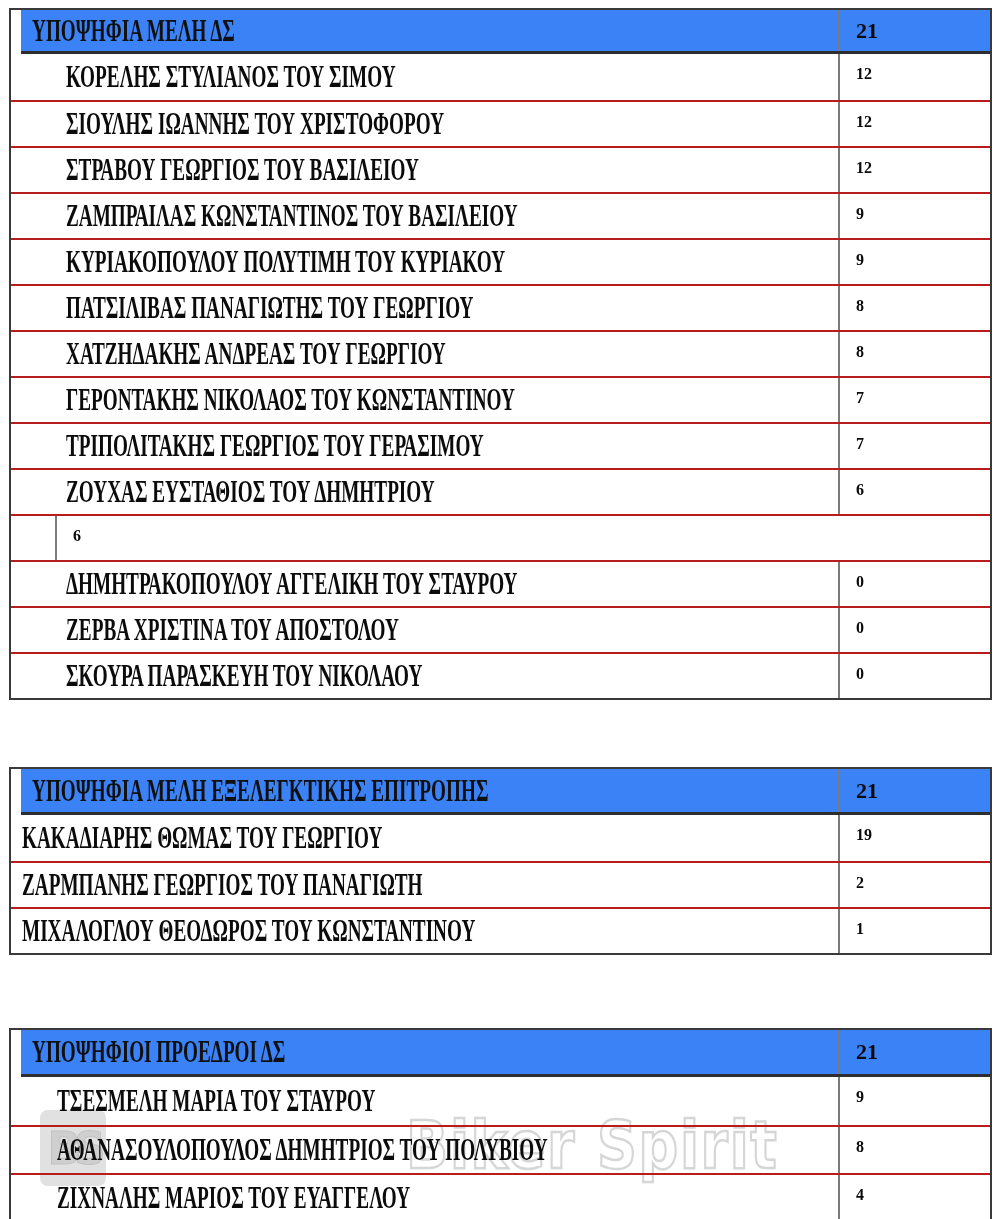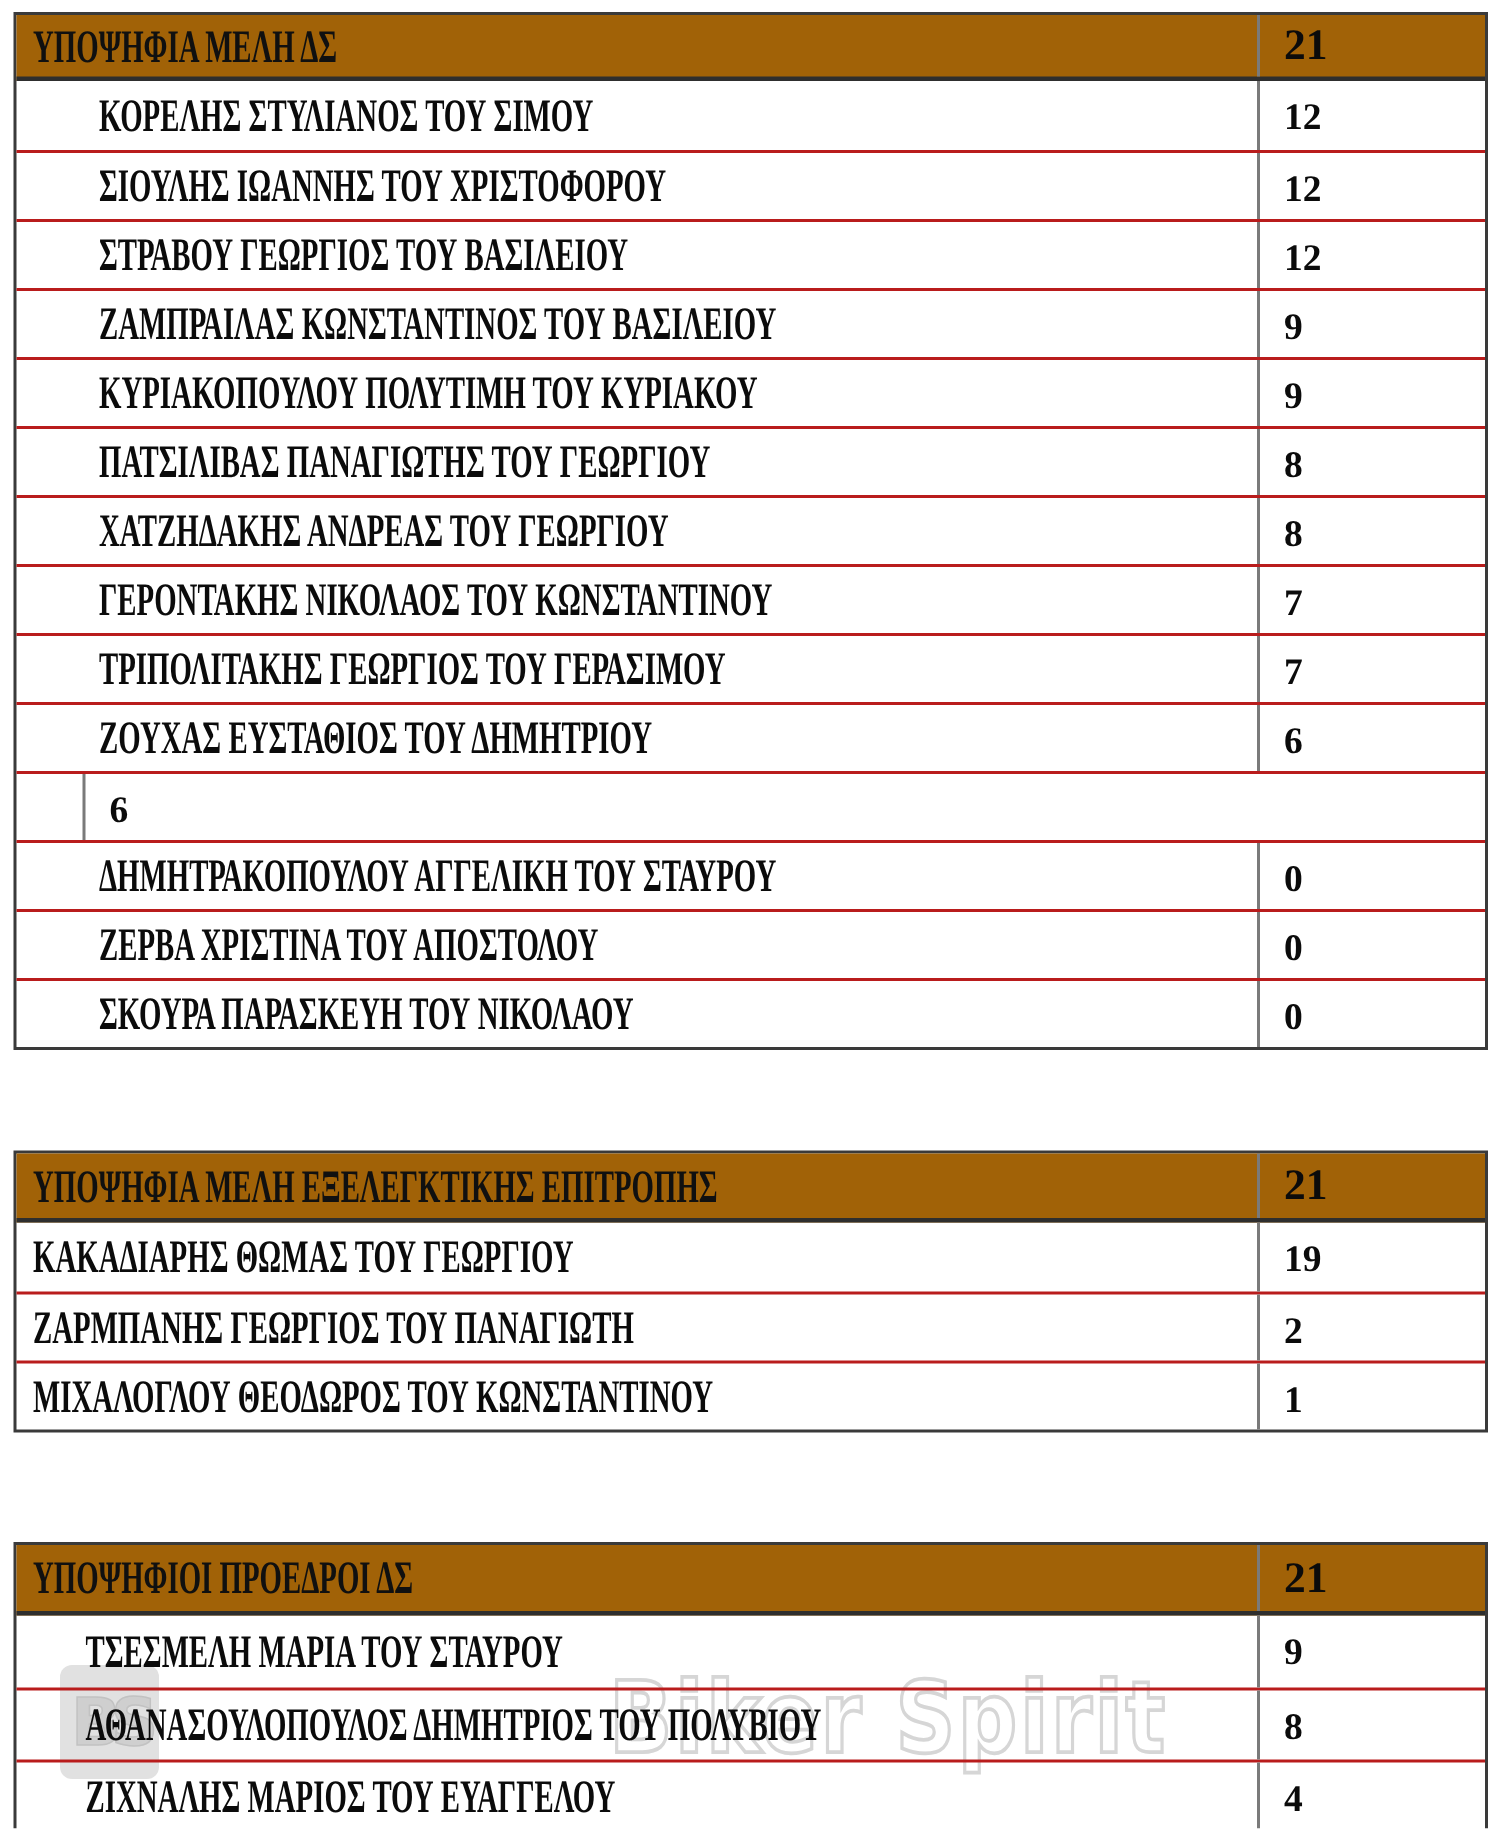--- a/index.html
+++ b/index.html
@@ -46,7 +46,7 @@
   .tbl-2{margin-top:67px;}
   .tbl-3{margin-top:73px;}
   .row{display:flex;box-sizing:border-box;}
-  .hdr-row{background:#a16207;border-bottom:3px solid #2e2e2e;}
+  .hdr-row{background:#3b82f6;border-bottom:3px solid #2e2e2e;margin-left:10px;}
   .data-row{background:transparent;}
   .data-row + .data-row{border-top:2px solid #b91c1c;}
   .tbl-1 .hdr-row{height:44px;}

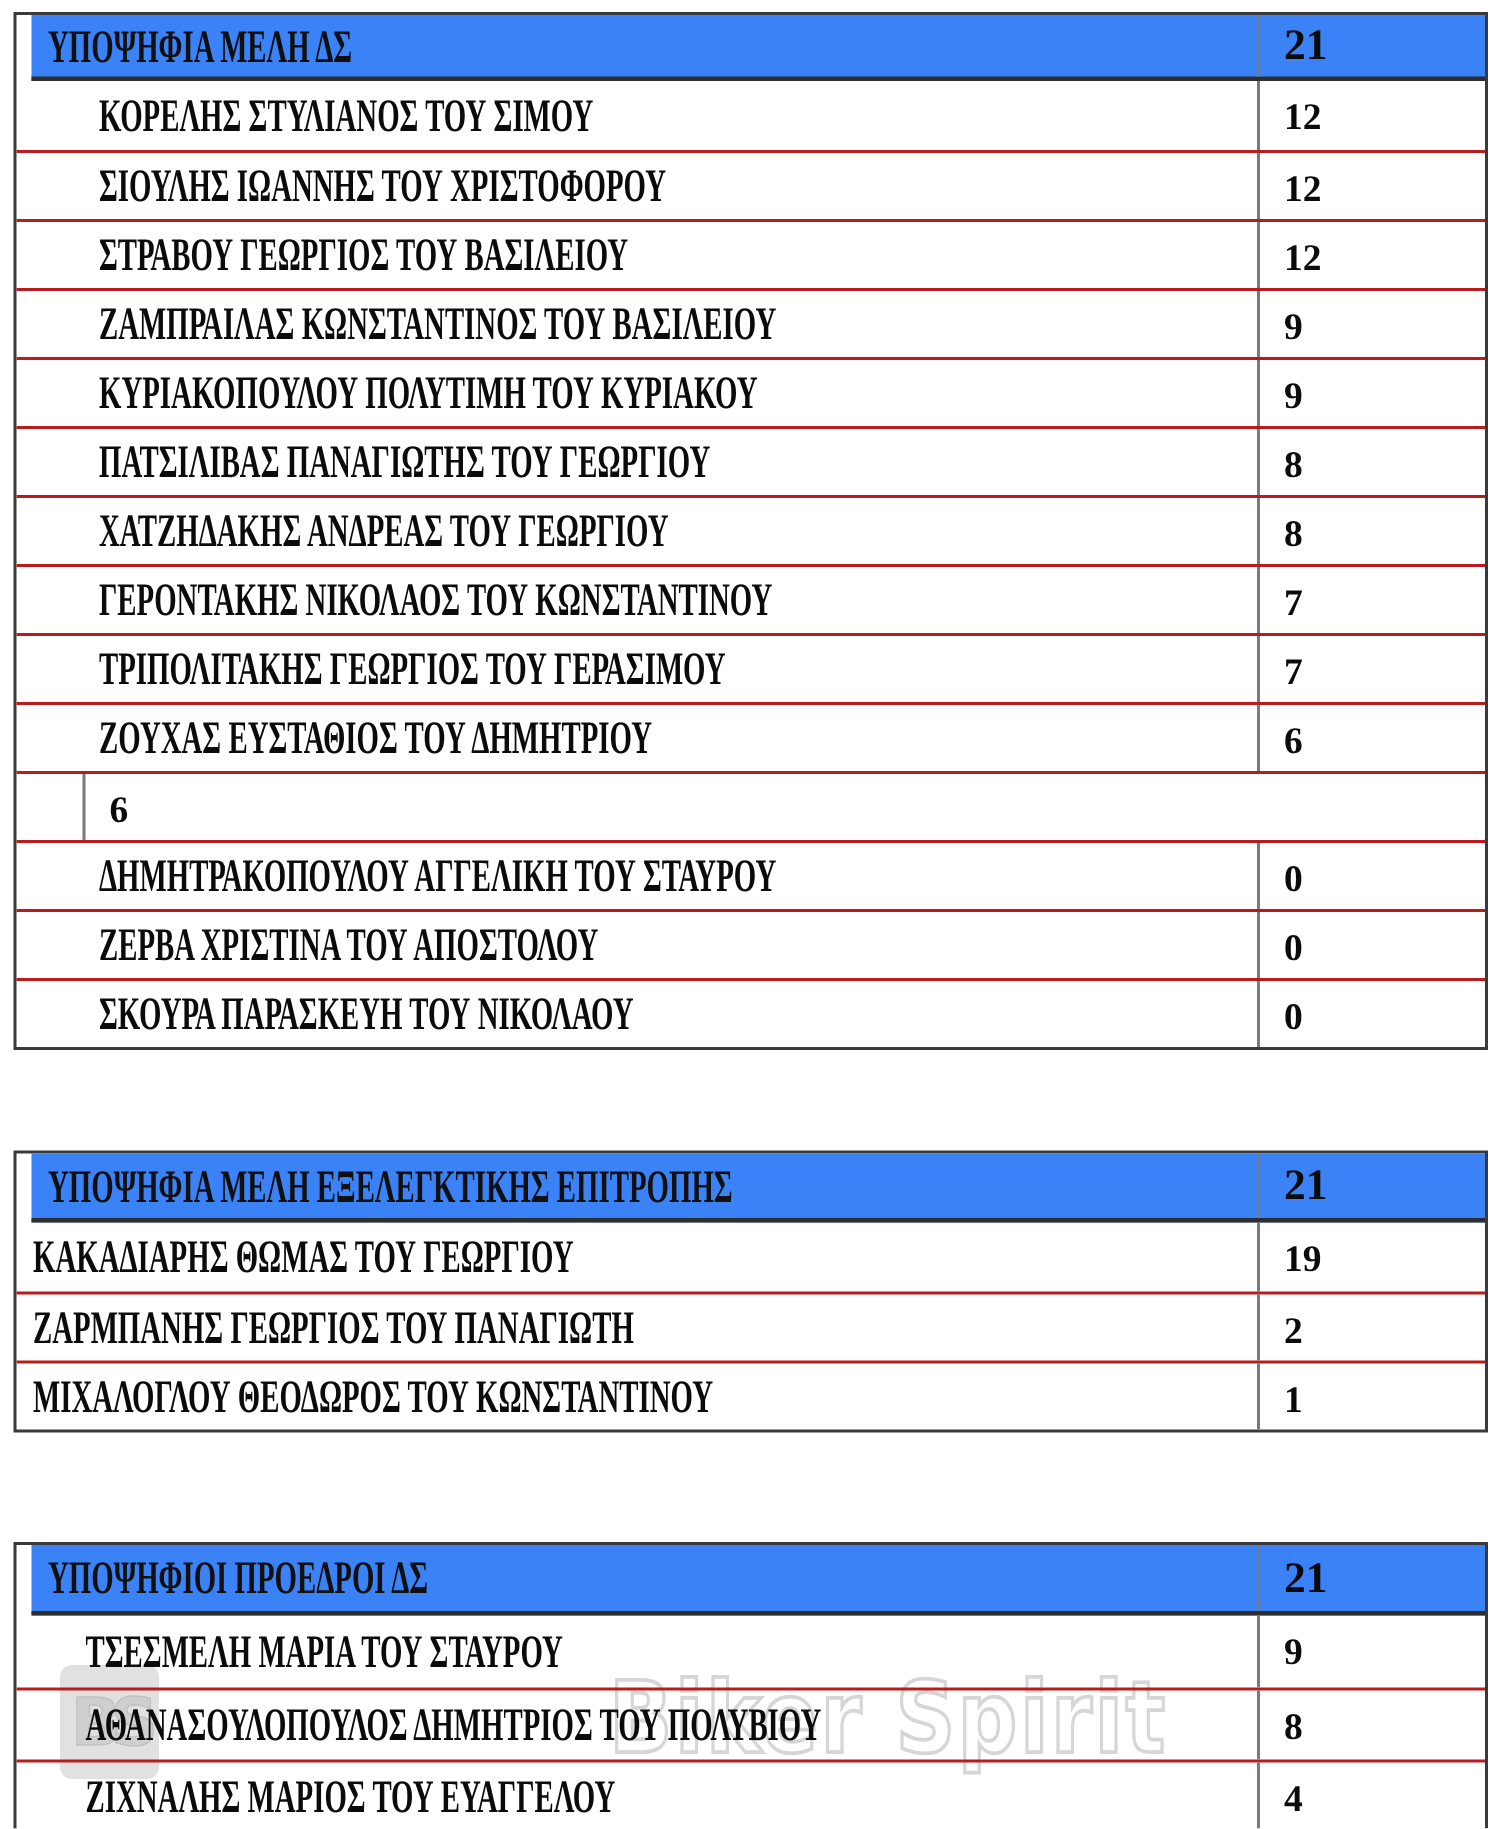--- a/index.html
+++ b/index.html
@@ -78,7 +78,7 @@
   }
   .hdr-row .name-text{color:#101010;}
   .hdr-row .num-cell{align-items:center;}
-  .hdr-num{font-weight:bold;font-size:29px;color:#0b0b0b;}
+  .hdr-num{font-weight:bold;font-size:22px;color:#0b0b0b;}
   .data-row .num-cell{align-items:flex-start;padding-top:11px;}
   .data-num{font-weight:bold;font-size:25px;color:#0b0b0b;}
 </style>

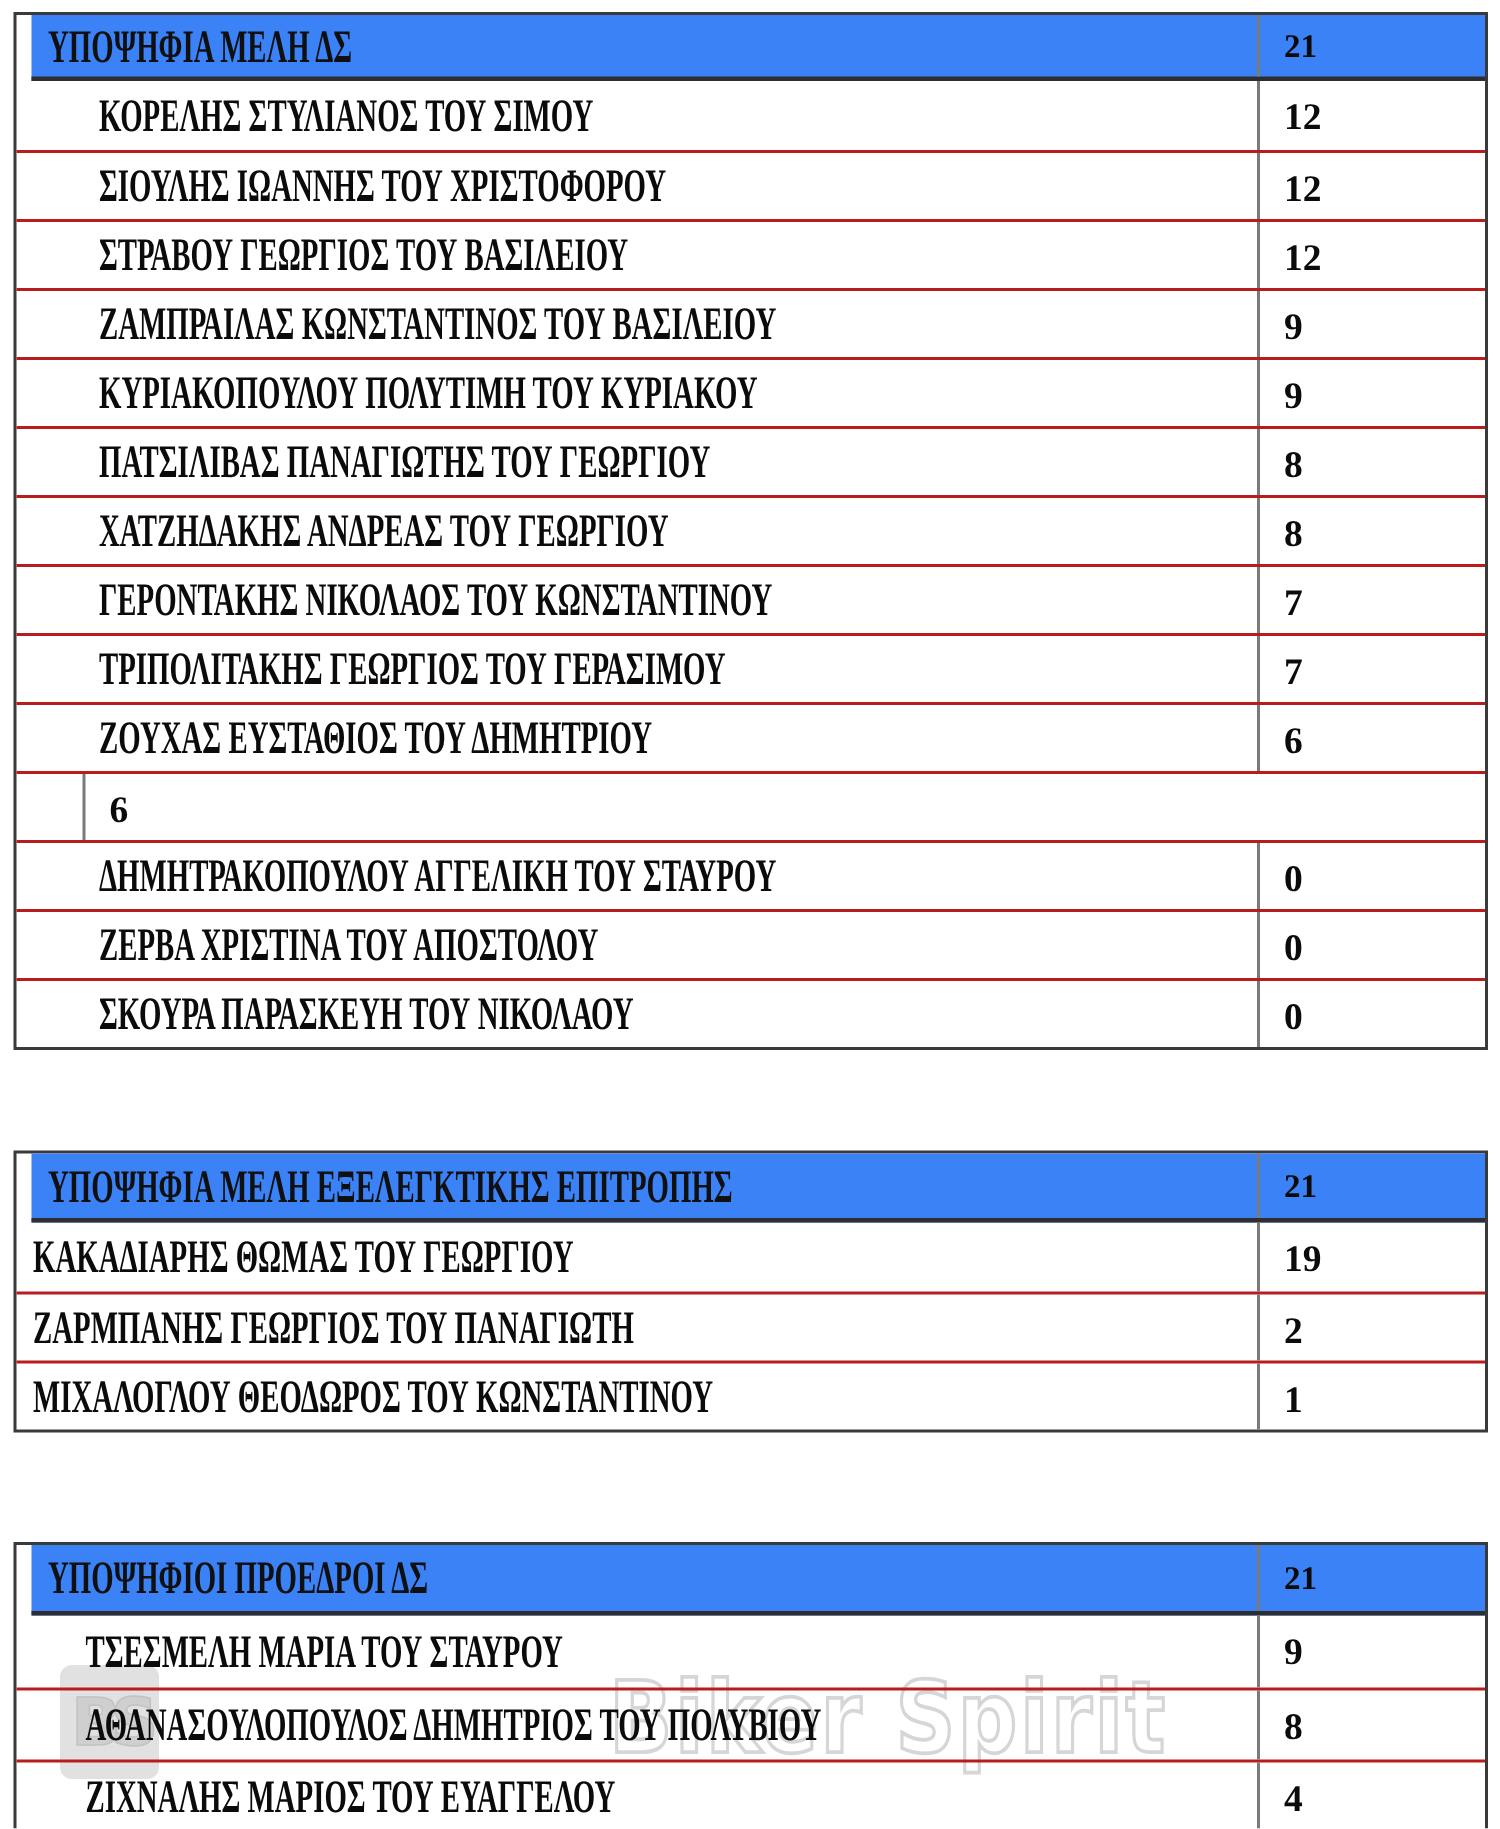--- a/index.html
+++ b/index.html
@@ -80,7 +80,7 @@
   .hdr-row .num-cell{align-items:center;}
   .hdr-num{font-weight:bold;font-size:22px;color:#0b0b0b;}
   .data-row .num-cell{align-items:flex-start;padding-top:11px;}
-  .data-num{font-weight:bold;font-size:25px;color:#0b0b0b;}
+  .data-num{font-weight:bold;font-size:16px;color:#0b0b0b;}
 </style>
 </head>
 <body>

